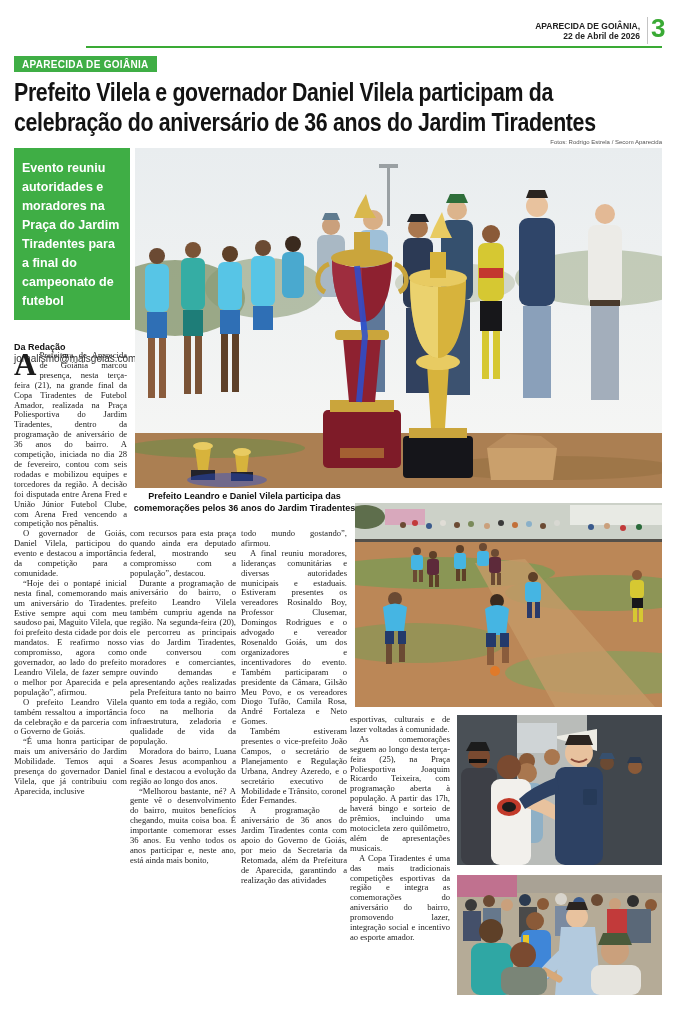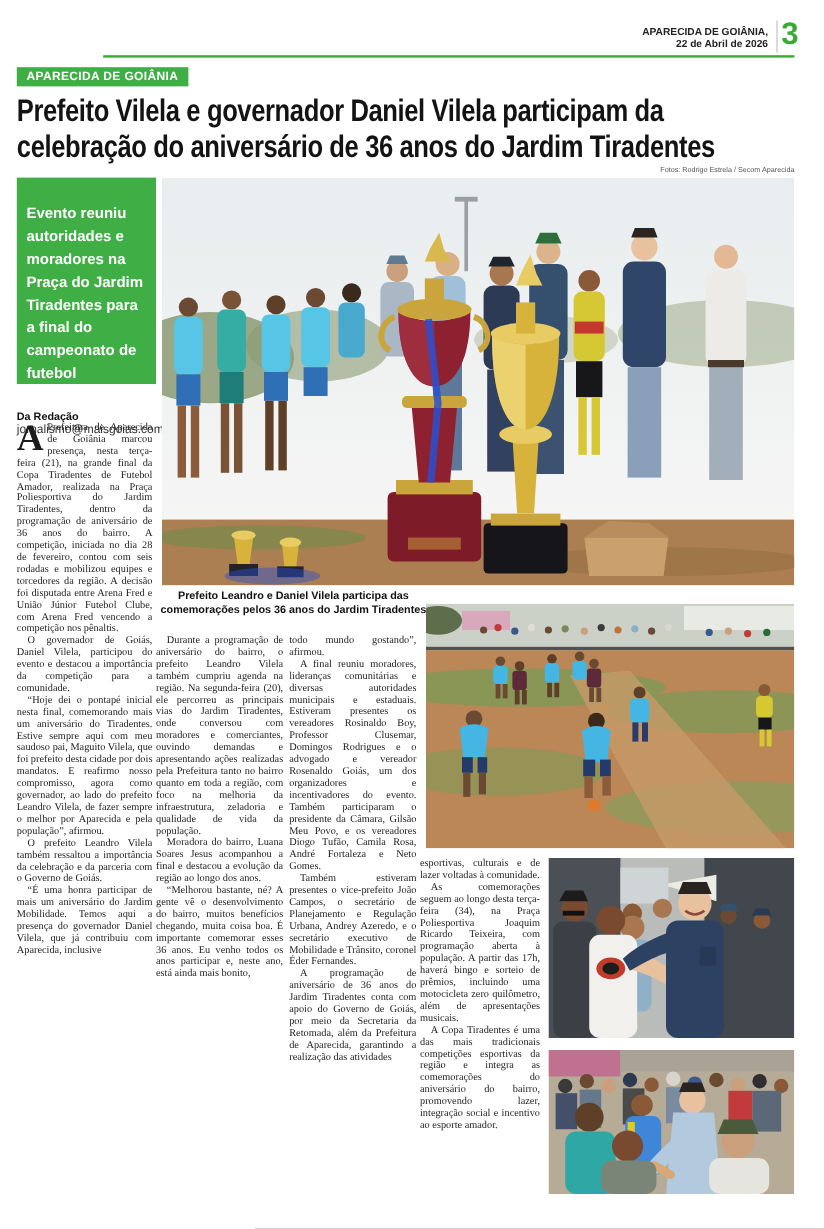--- a/index.html
+++ b/index.html
@@ -31,7 +31,7 @@
   .photo-credit { position:absolute; right:25px; top:139px; font-family:"Liberation Sans",sans-serif; font-size:6px; color:#555; }
   
   .lead-box { position:absolute; left:14px; top:148px; width:116px; height:172px; background:#3fae45;
-    color:#fff; font-family:"Liberation Sans",sans-serif; font-weight:bold; font-size:12.5px; line-height:19px; padding:21px 8px; }
+    color:#fff; font-family:"Liberation Sans",sans-serif; font-weight:bold; font-size:12.5px; line-height:19px; padding:11px 8px; }
   .byline { position:absolute; left:14px; top:327px; font-family:"Liberation Sans",sans-serif; }
   .byline .author { font-weight:bold; font-size:9px; color:#111;margin-top:15px; }
   .byline .email { font-size:10px; color:#333; margin-top:1px; }

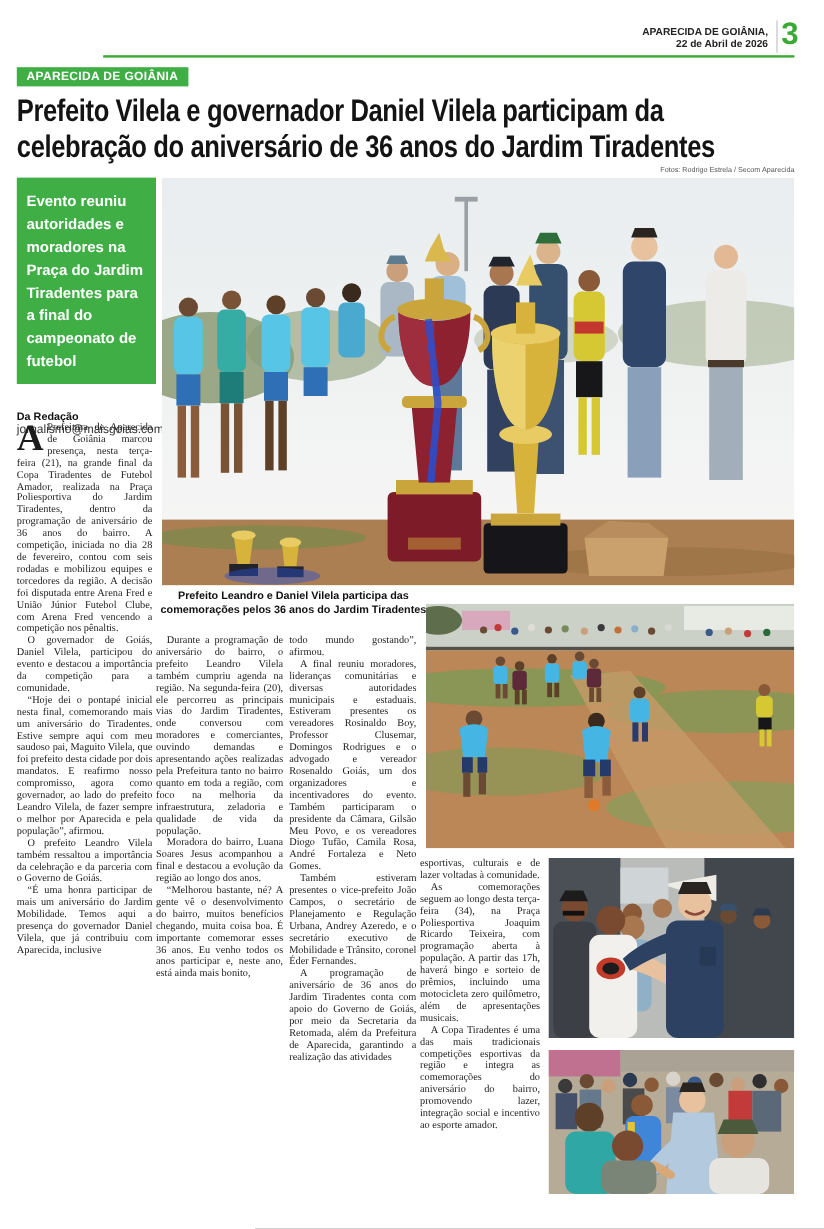--- a/index.html
+++ b/index.html
@@ -383,6 +383,7 @@
   </div>
 
   <div class="col col2">
+    <p>com recursos para esta praça quando ainda era deputado federal, mostrando seu compromisso com a população”, destacou.</p>
     <p class="ind">Durante a programação de aniversário do bairro, o prefeito Leandro Vilela também cumpriu agenda na região. Na segunda-feira (20), ele percorreu as principais vias do Jardim Tiradentes, onde conversou com moradores e comerciantes, ouvindo demandas e apresentando ações realizadas pela Prefeitura tanto no bairro quanto em toda a região, com foco na melhoria da infraestrutura, zeladoria e qualidade de vida da população.</p>
     <p class="ind">Moradora do bairro, Luana Soares Jesus acompanhou a final e destacou a evolução da região ao longo dos anos.</p>
     <p class="ind">“Melhorou bastante, né? A gente vê o desenvolvimento do bairro, muitos benefícios chegando, muita coisa boa. É importante comemorar esses 36 anos. Eu venho todos os anos participar e, neste ano, está ainda mais bonito,</p>

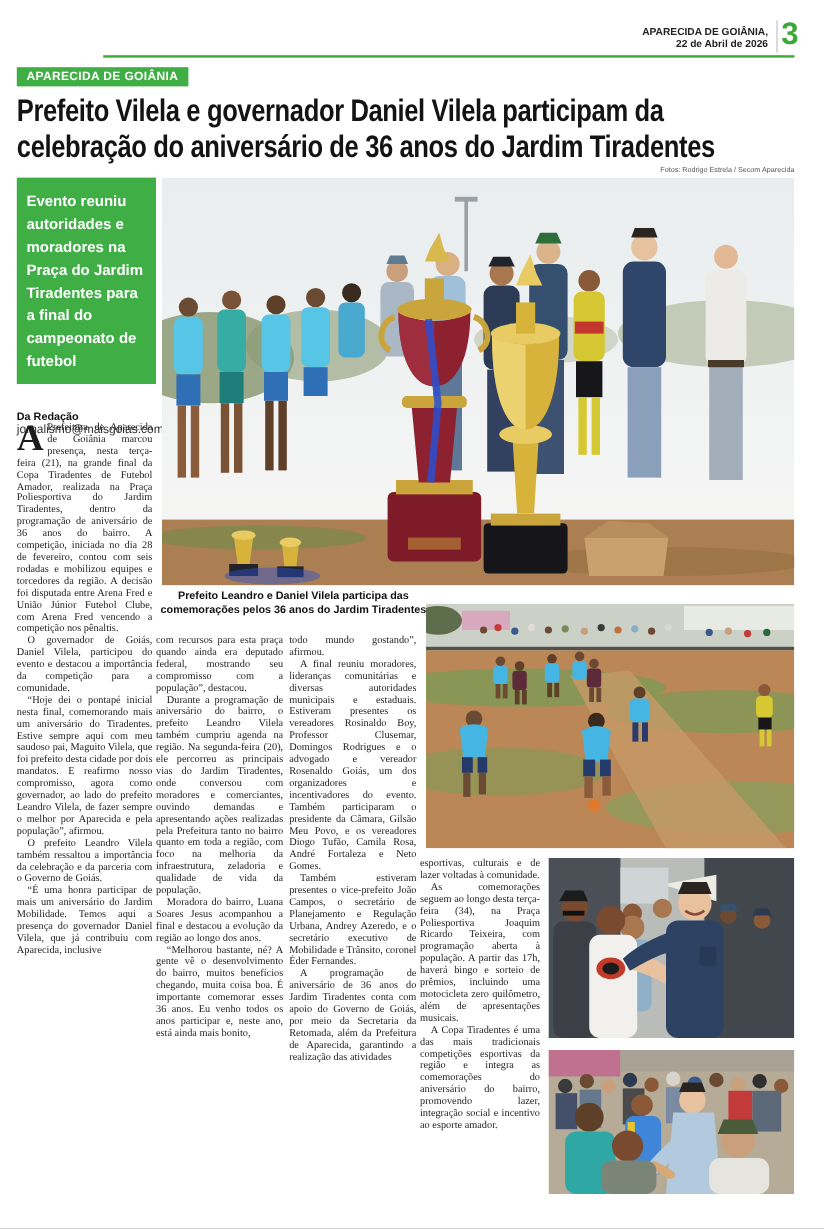--- a/index.html
+++ b/index.html
@@ -398,7 +398,7 @@
 
   <div class="col col4">
     <p>esportivas, culturais e de lazer voltadas à comunidade.</p>
-    <p class="ind">As comemorações seguem ao longo desta terça-feira (34), na Praça Poliesportiva Joaquim Ricardo Teixeira, com programação aberta à população. A partir das 17h, haverá bingo e sorteio de prêmios, incluindo uma motocicleta zero quilômetro, além de apresentações musicais.</p>
+    <p class="ind">As comemorações seguem ao longo desta terça-feira (25), na Praça Poliesportiva Joaquim Ricardo Teixeira, com programação aberta à população. A partir das 17h, haverá bingo e sorteio de prêmios, incluindo uma motocicleta zero quilômetro, além de apresentações musicais.</p>
     <p class="ind">A Copa Tiradentes é uma das mais tradicionais competições esportivas da região e integra as comemorações do aniversário do bairro, promovendo lazer, integração social e incentivo ao esporte amador.</p>
   </div>
 

